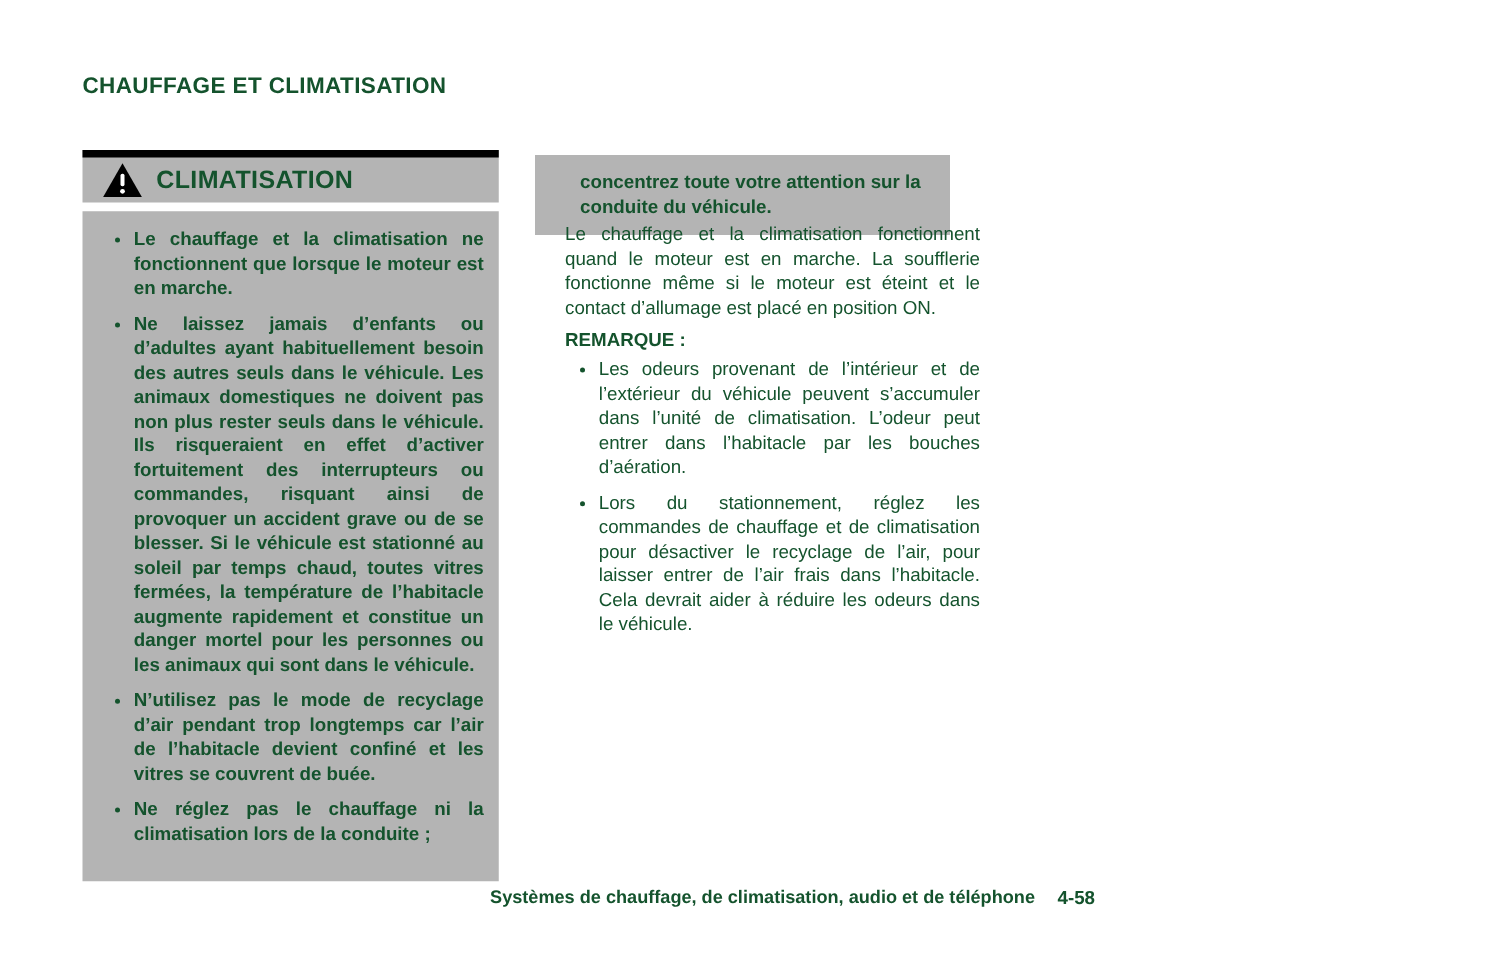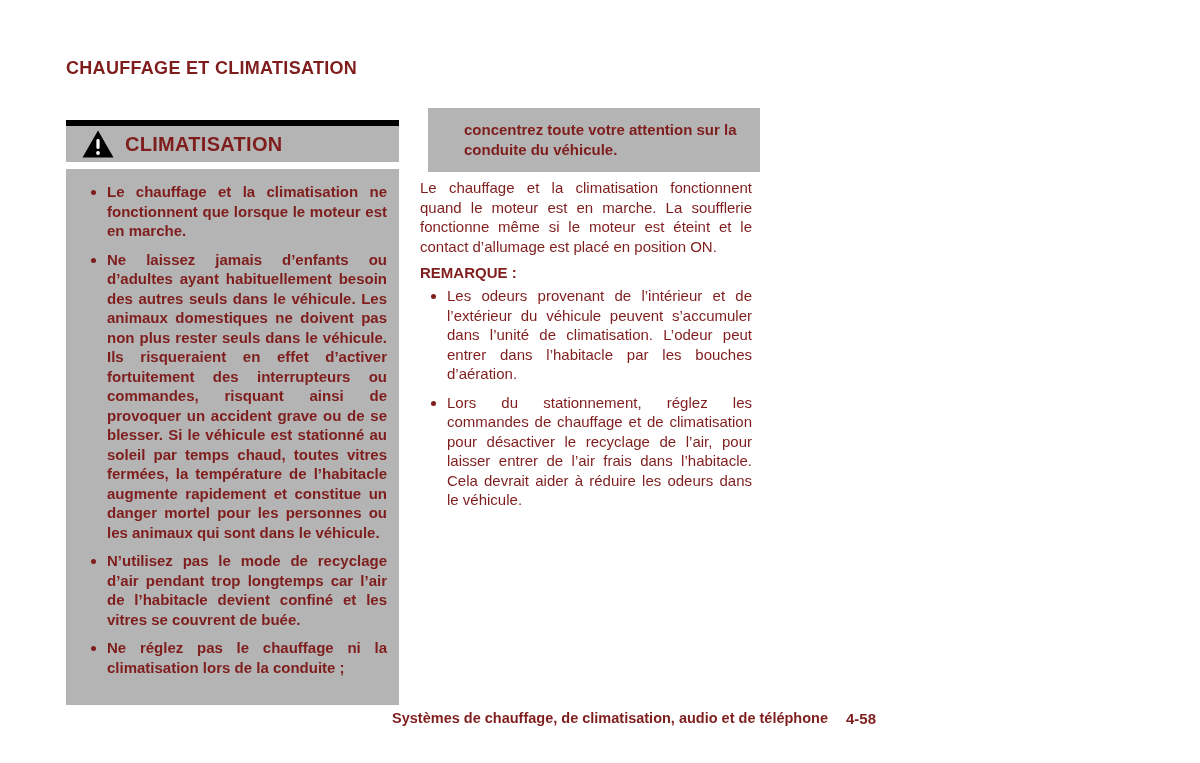--- a/index.html
+++ b/index.html
@@ -13,7 +13,7 @@
     height: 763px;
     background: #ffffff;
     font-family: "Liberation Sans", sans-serif;
-    color: #7f1d1d;
+    color: #14532d;
     overflow: hidden;
   }
   .page-title {

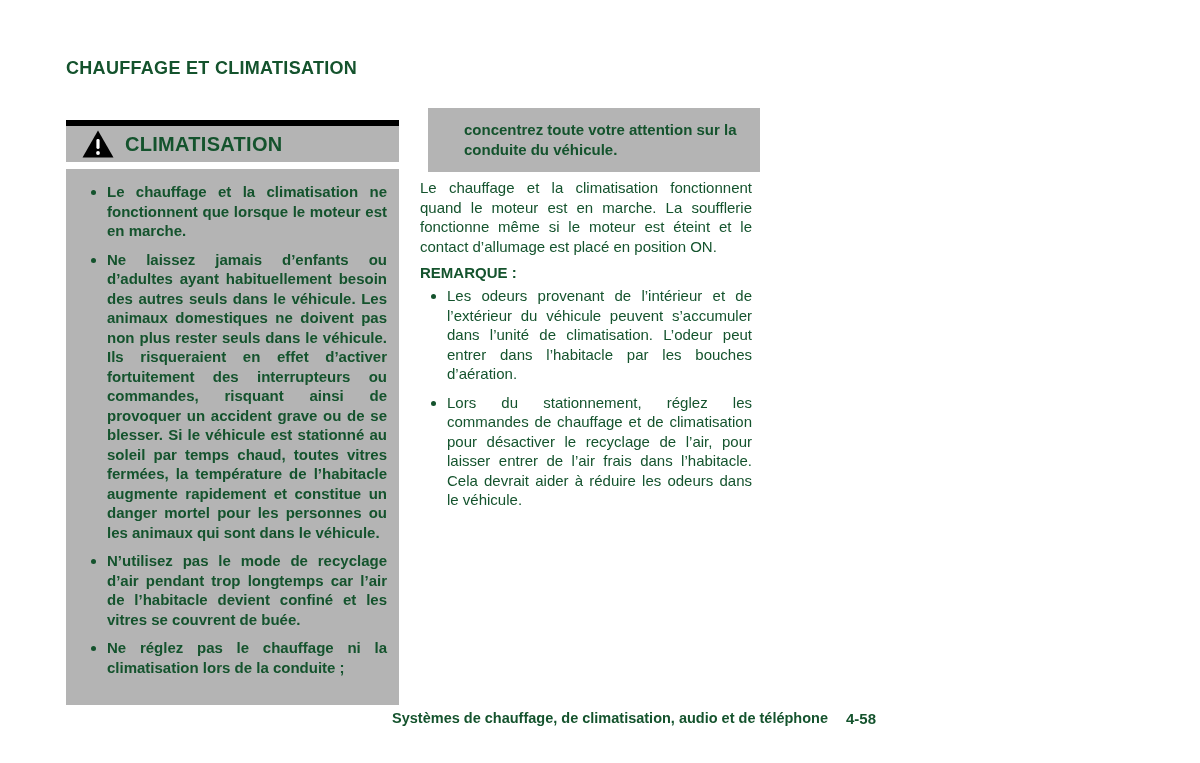--- a/index.html
+++ b/index.html
@@ -77,7 +77,7 @@
   .continuation-box {
     position: absolute;
     left: 428px;
-    top: 108px;
+    top: 124px;
     width: 332px;
     background: #b4b4b4;
     box-sizing: border-box;

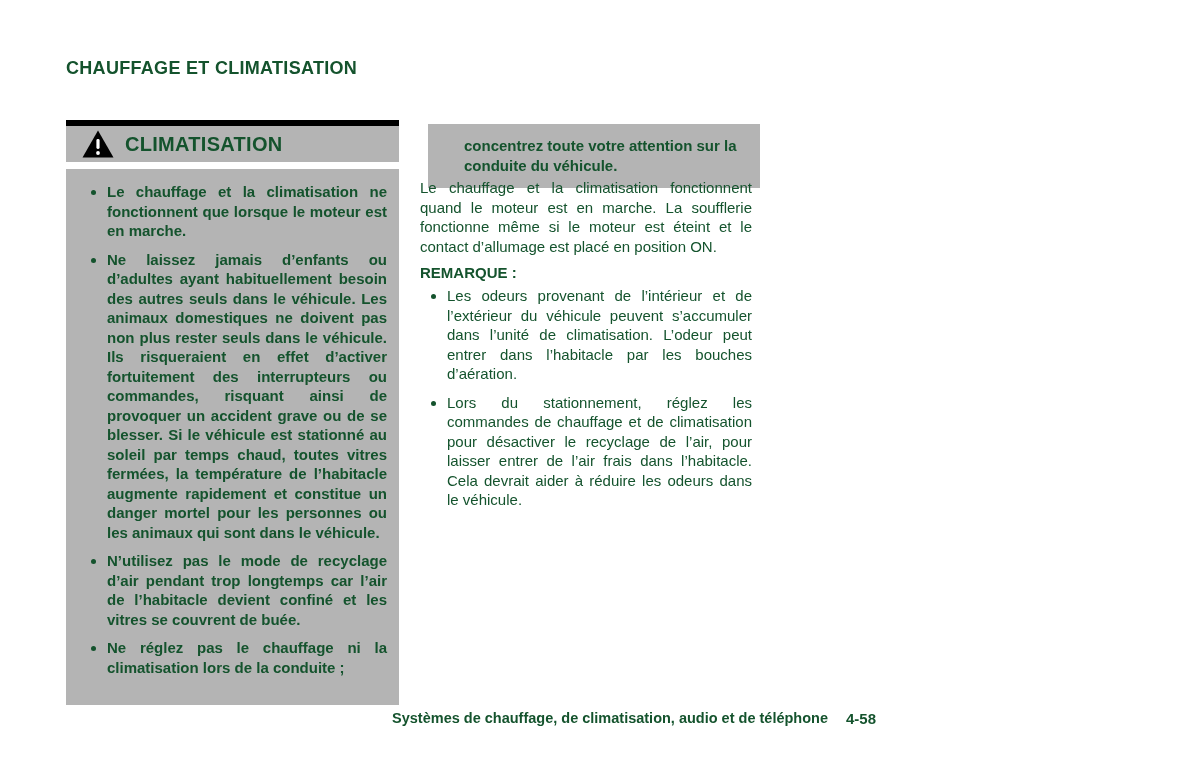--- a/index.html
+++ b/index.html
@@ -88,7 +88,7 @@
   }
   .main-column {
     position: absolute;
-    left: 420px;
+    left: 452px;
     top: 178px;
     width: 332px;
   }

